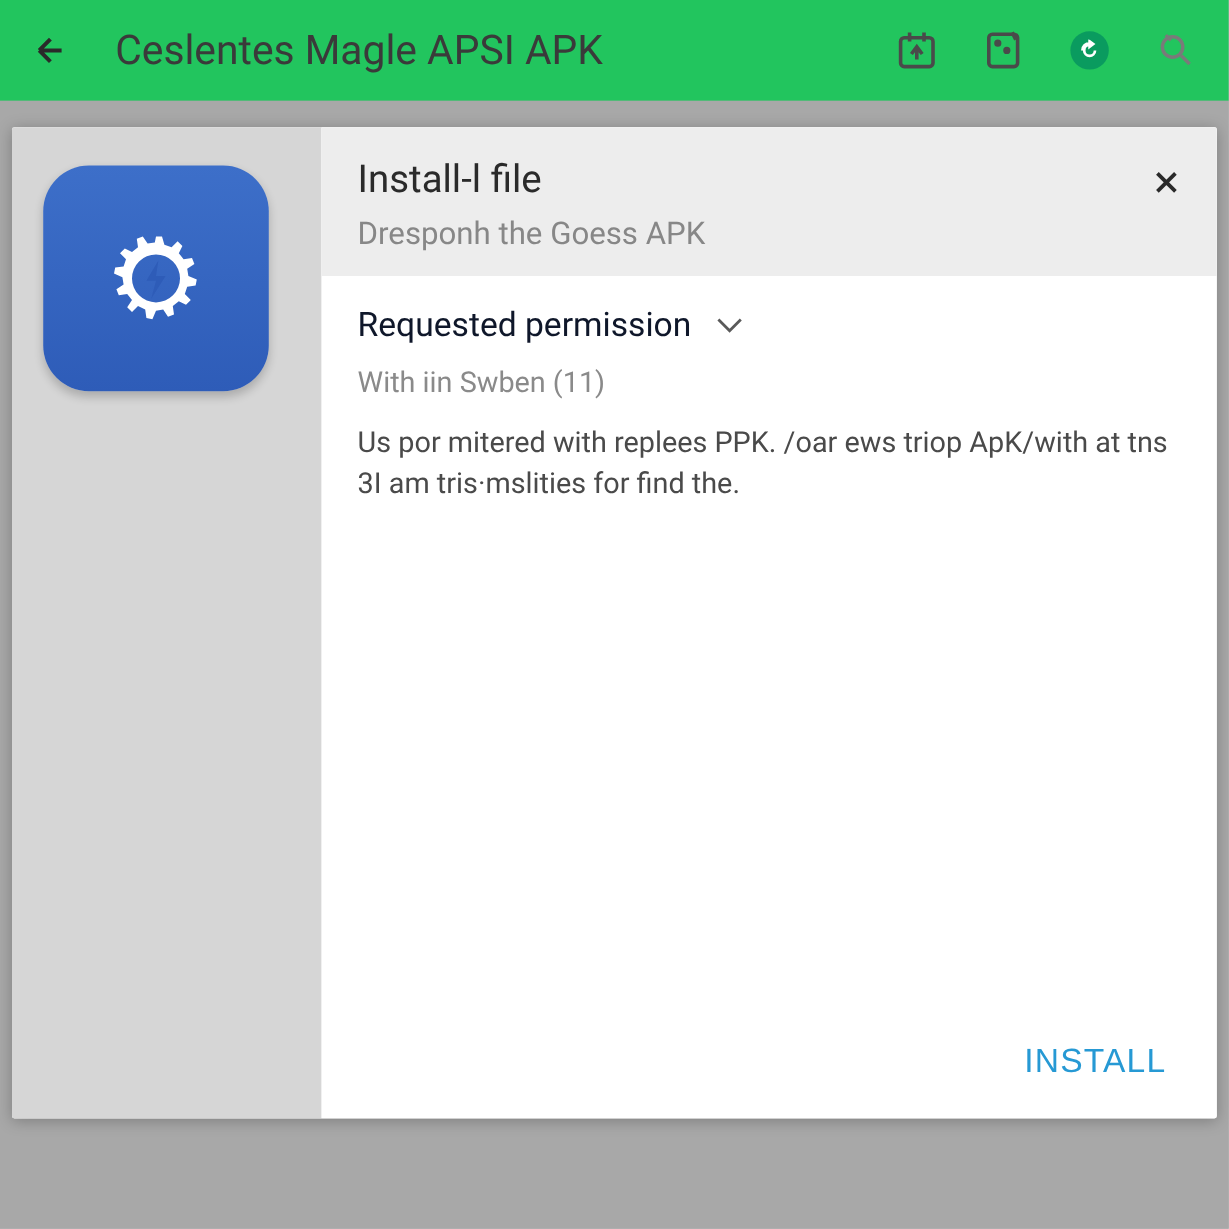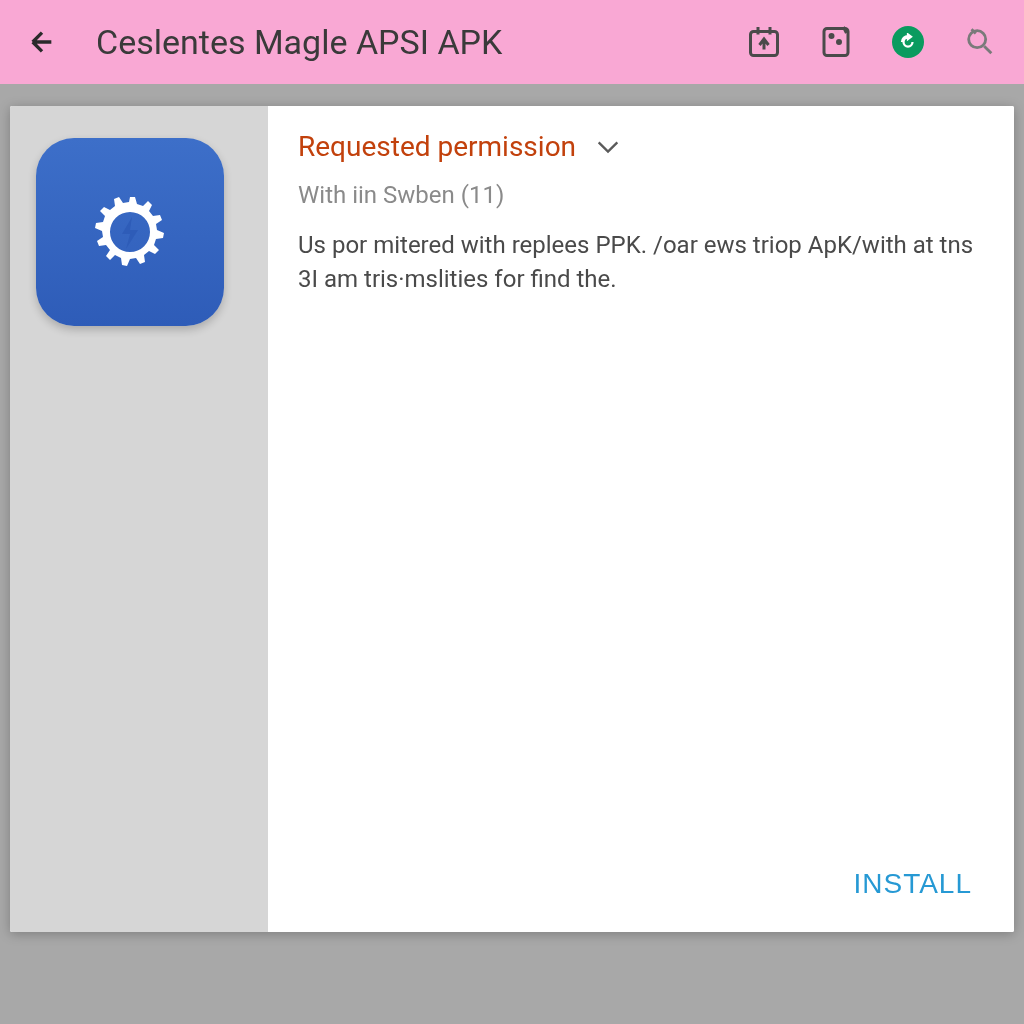--- a/index.html
+++ b/index.html
@@ -23,7 +23,7 @@
       left: 0;
       right: 0;
       height: 84px;
-      background: #f9a8d4;
+      background: #22c55e;
       display: flex;
       align-items: center;
       padding: 0 24px;

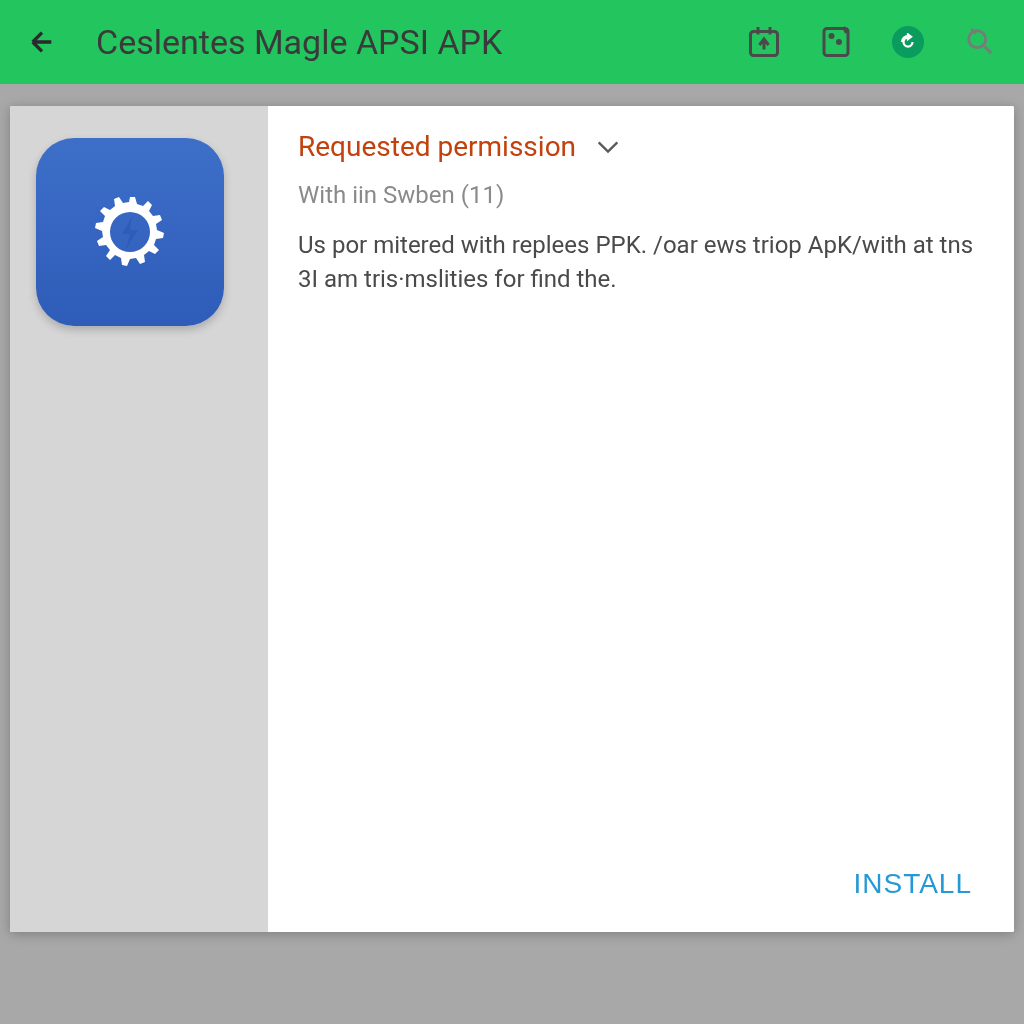--- a/index.html
+++ b/index.html
@@ -265,6 +265,15 @@
   </div>
 
   <div class="dialog-main">
+    <div class="dialog-header">
+      <div class="dialog-title">Install-l file</div>
+      <div class="dialog-subtitle">Dresponh the Goess APK</div>
+      <div class="close-button">
+        <svg viewBox="0 0 24 24" width="30" height="30" fill="none" stroke="#2a2a2a" stroke-width="2.5">
+          <path d="M18 6L6 18M6 6l12 12"></path>
+        </svg>
+      </div>
+    </div>
 
     <div class="dialog-content">
       <div class="permission-header">

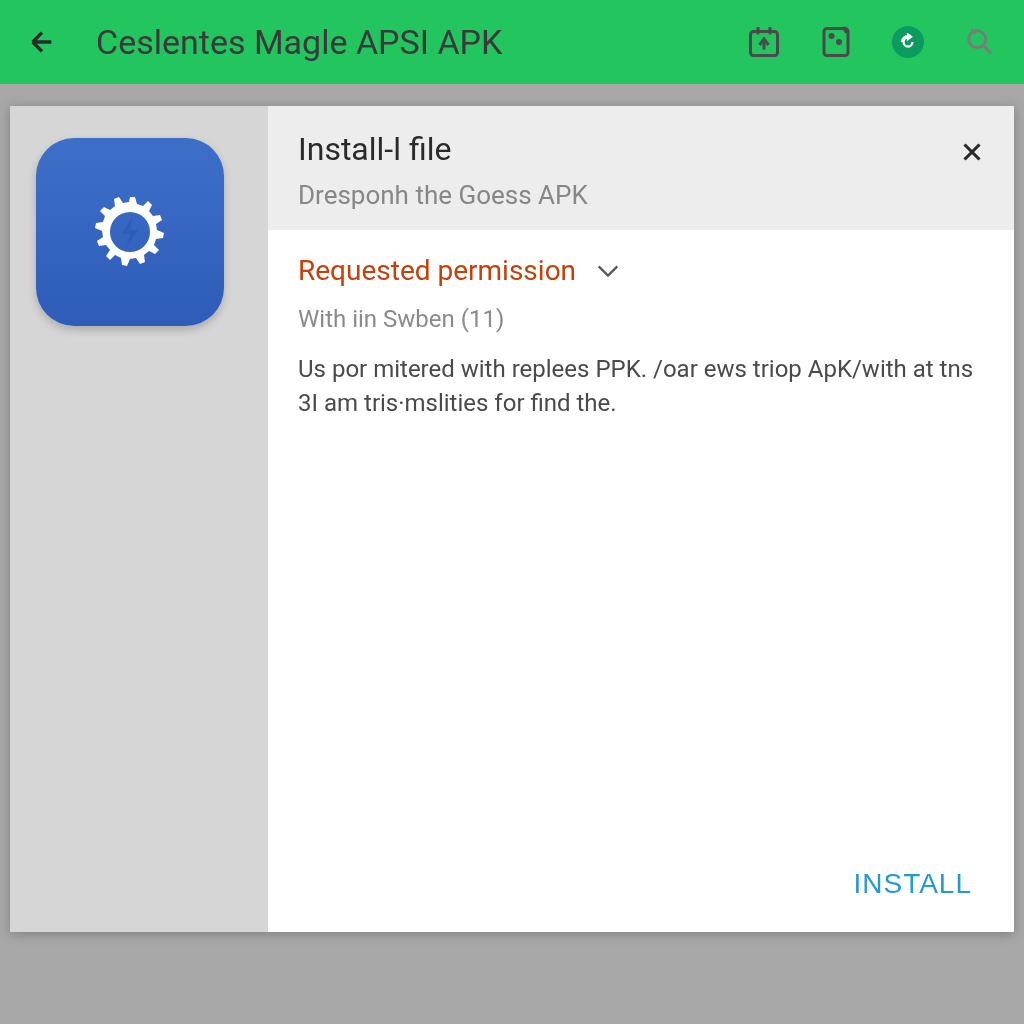--- a/index.html
+++ b/index.html
@@ -169,7 +169,7 @@
     
     .permission-title {
       font-size: 28px;
-      color: #c2410c;
+      color: #0f172a;
       font-weight: 400;
     }
     

